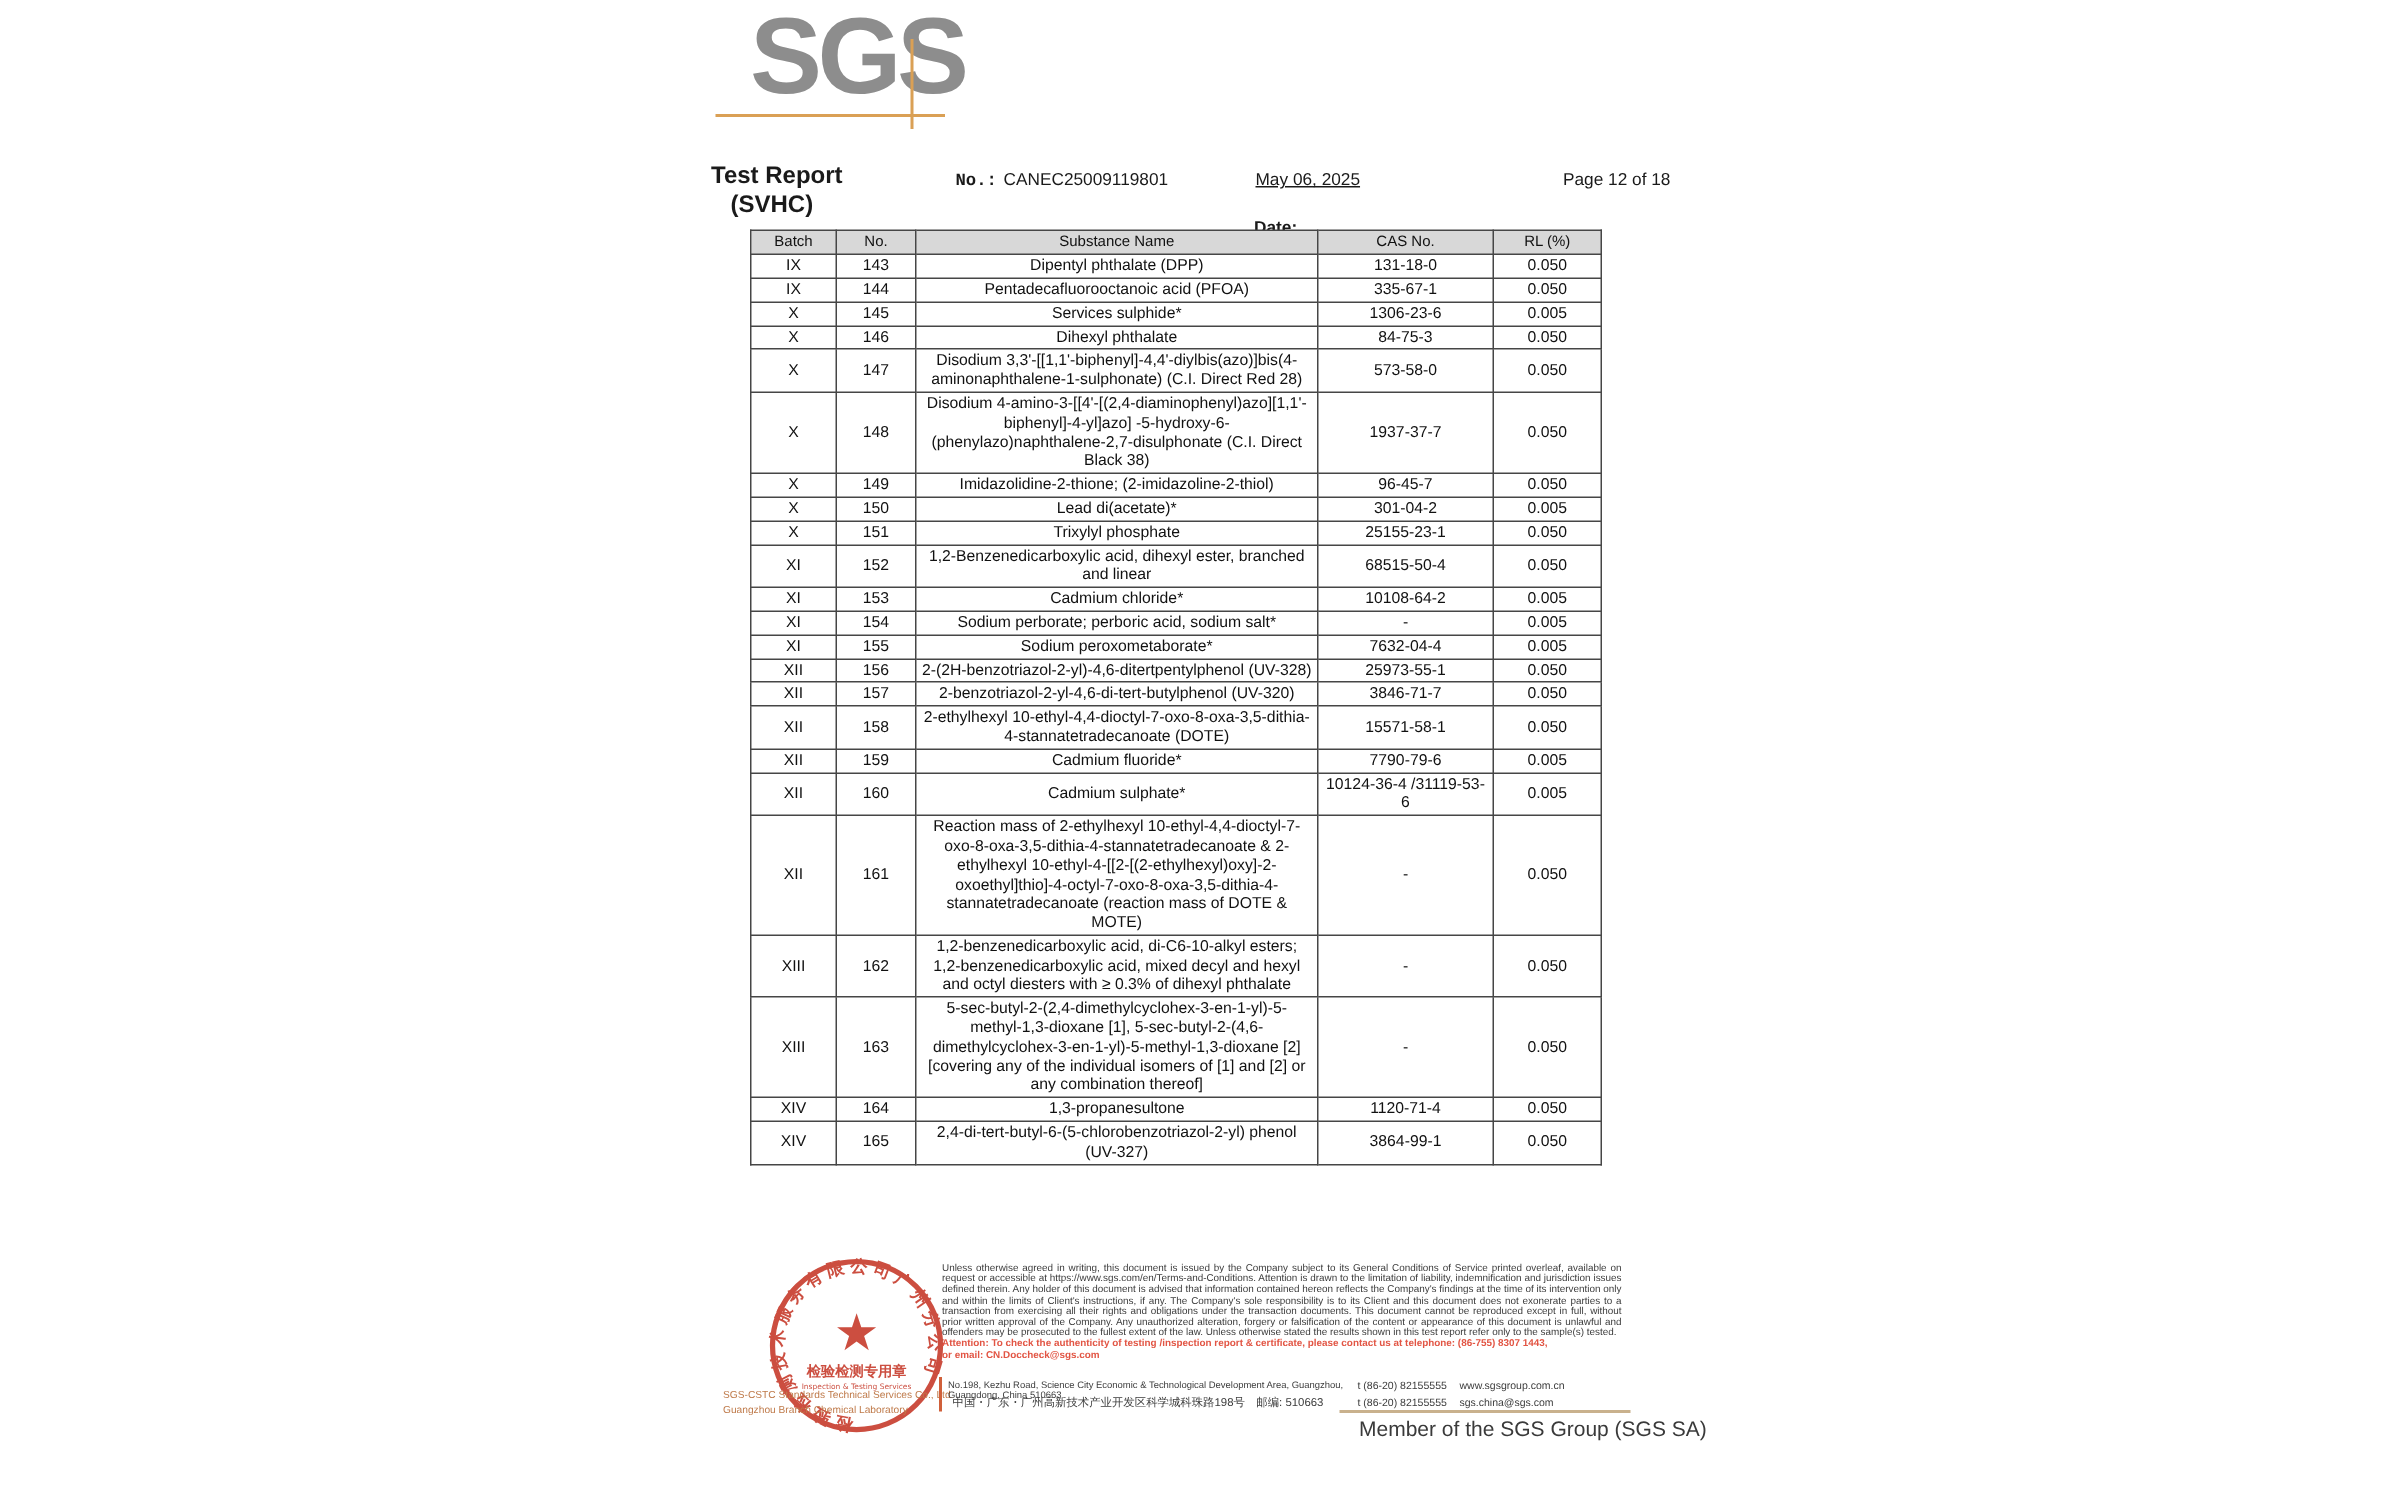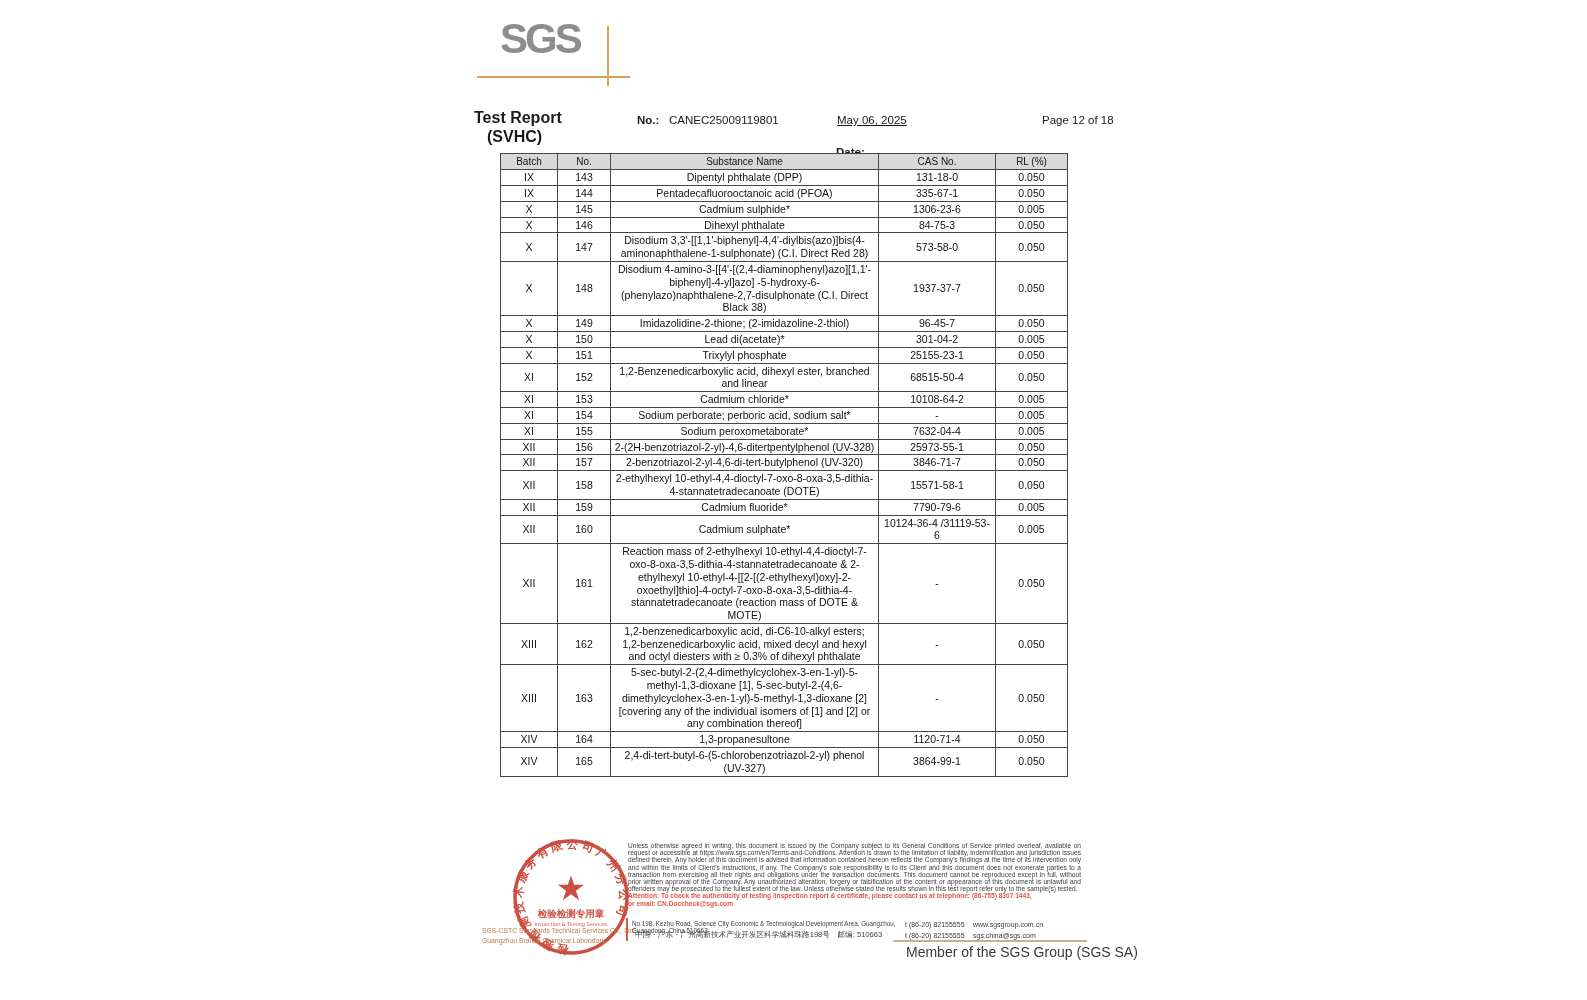--- a/index.html
+++ b/index.html
@@ -7,7 +7,7 @@
         font-family:"Liberation Sans","DejaVu Sans",sans-serif;color:#1a1a1a;}
 
   
-  .logo-text{position:absolute;left:500px;top:18px;font-size:42px;font-weight:900;
+  .logo-text{position:absolute;left:500px;top:2px;font-size:72px;font-weight:900;
              color:#8d8d8d;letter-spacing:-3px;line-height:1;}
   .logo-hline{position:absolute;left:477px;top:76px;width:153px;height:2px;background:#daa055;}
   .logo-vline{position:absolute;left:607px;top:26px;width:2px;height:60px;background:#daa055;}

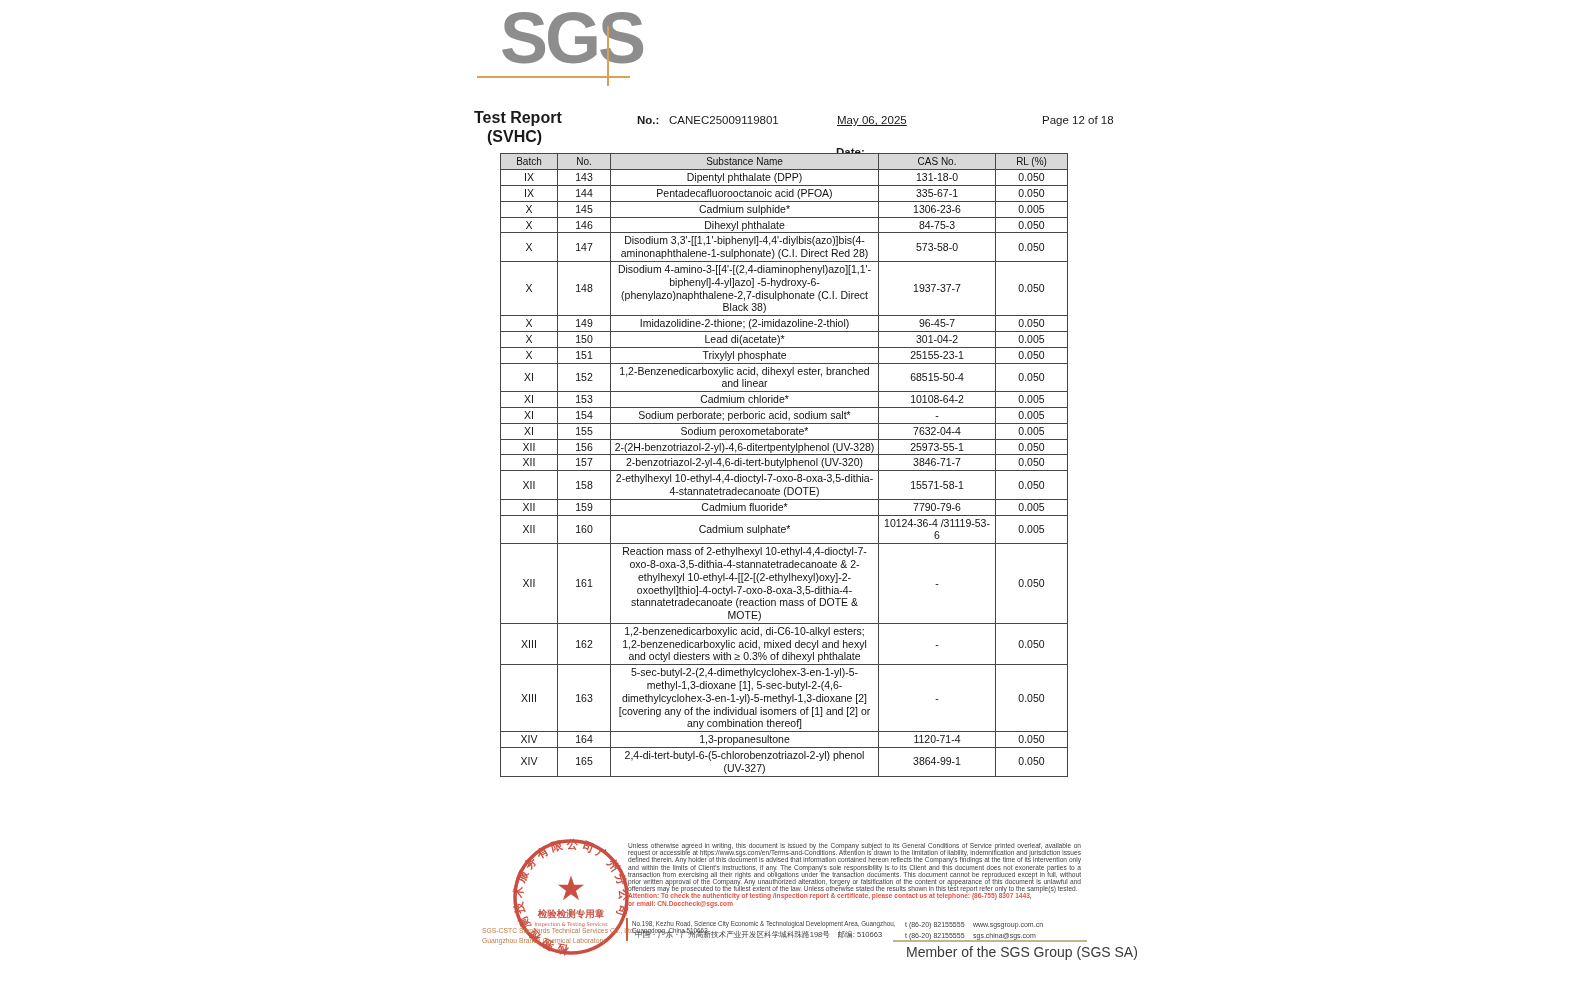--- a/index.html
+++ b/index.html
@@ -17,7 +17,7 @@
   .title2{position:absolute;left:487px;top:128px;font-size:16px;font-weight:bold;}
   .hlabel{font-weight:bold;font-size:11.5px;}
   .hval{font-size:11.5px;}
-  .no-label{position:absolute;left:637px;top:114px;}
+  .no-label{position:absolute;left:637px;top:114px;font-family:Liberation Mono, monospace;}
   .no-value{position:absolute;left:669px;top:114px;}
   .date-label{position:absolute;left:836px;top:114px;margin-top:32px;}
   .date-value{position:absolute;left:837px;top:114px;text-decoration:underline;}

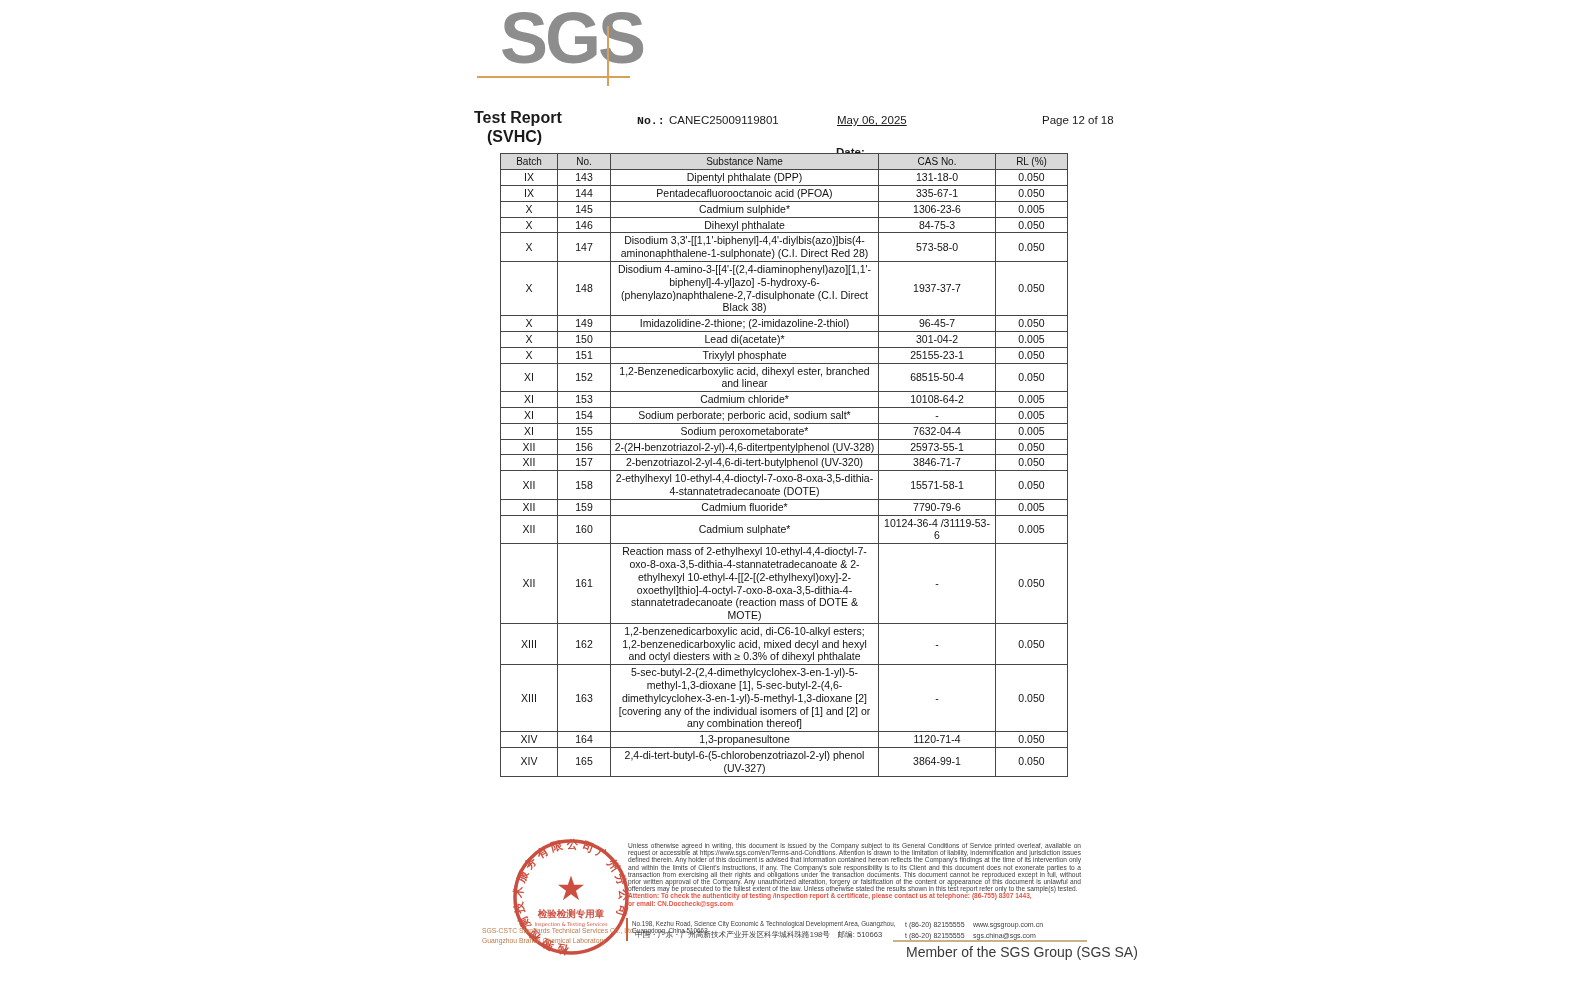--- a/index.html
+++ b/index.html
@@ -99,7 +99,7 @@
         <tr>
           <td>X</td>
           <td>145</td>
-          <td>Cadmium sulphide*</td>
+          <td>Services sulphide*</td>
           <td>1306-23-6</td>
           <td>0.005</td>
         </tr>

